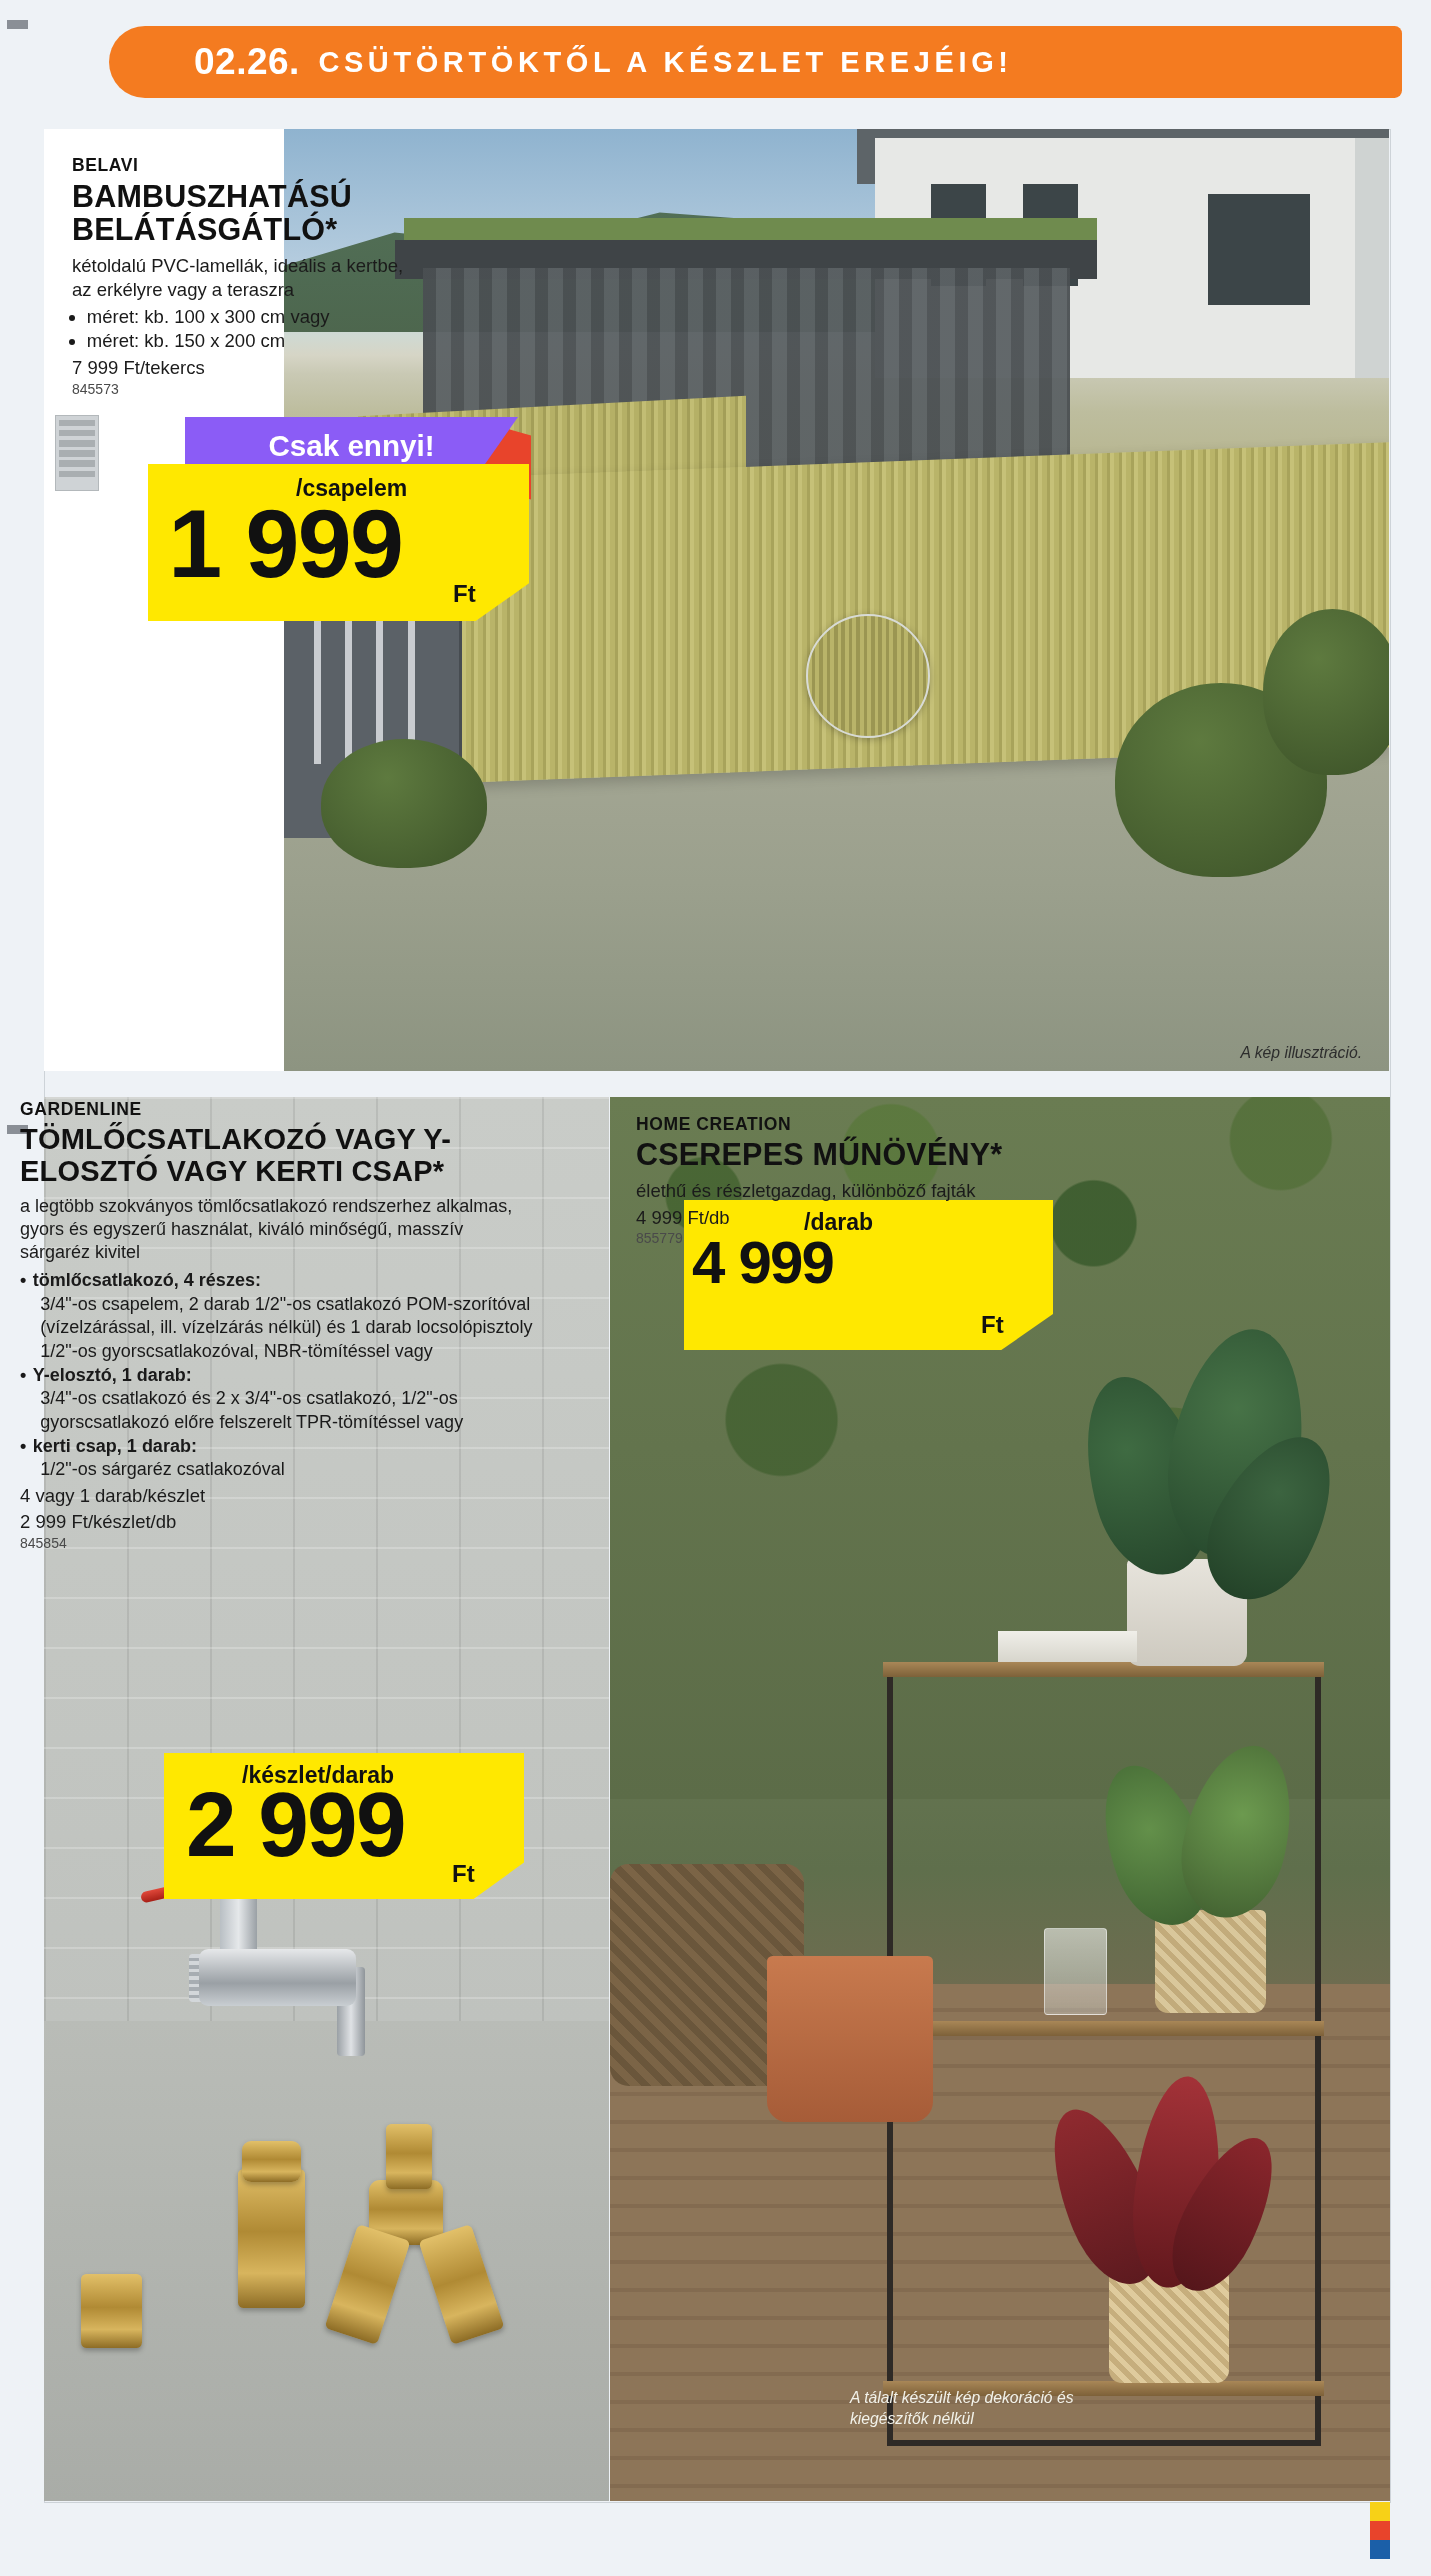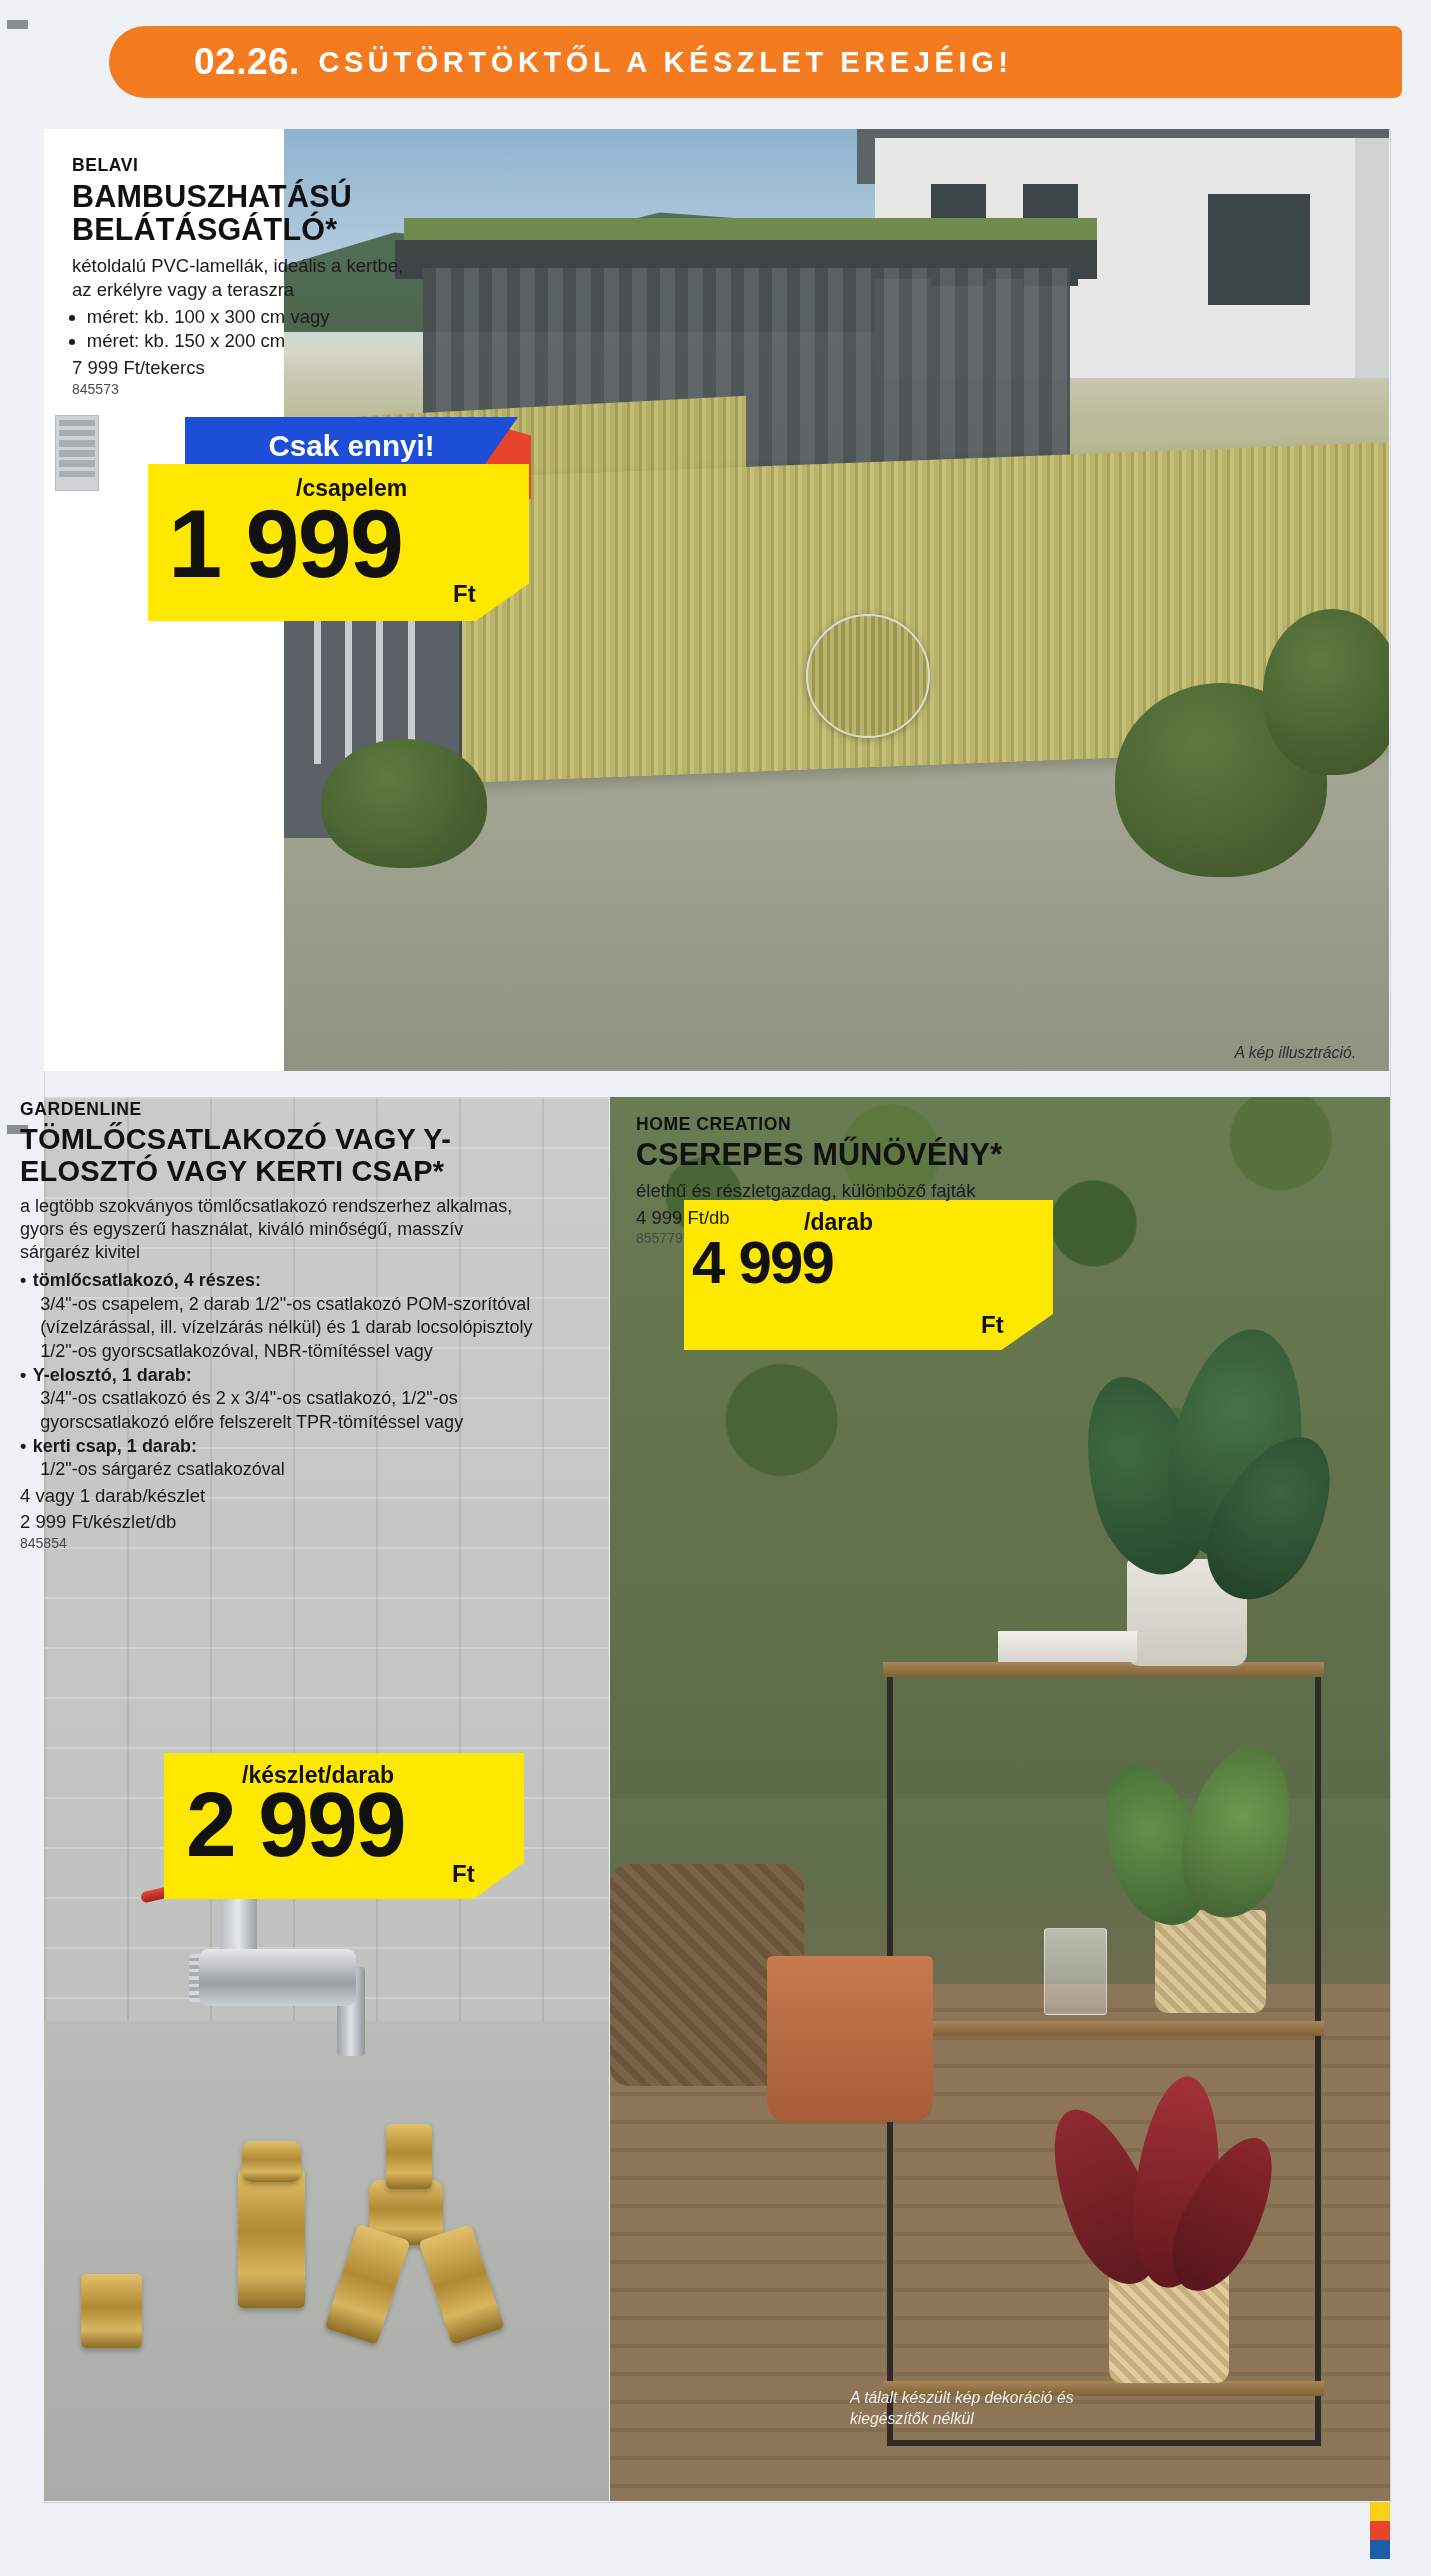--- a/index.html
+++ b/index.html
@@ -291,7 +291,7 @@
     top: 417px;
     width: 333px;
     height: 57px;
-    background: #1d4ed8;
+    background: #8b5cf6;
     color: #fff;
     font-size: 29.6px;
     font-weight: bold;

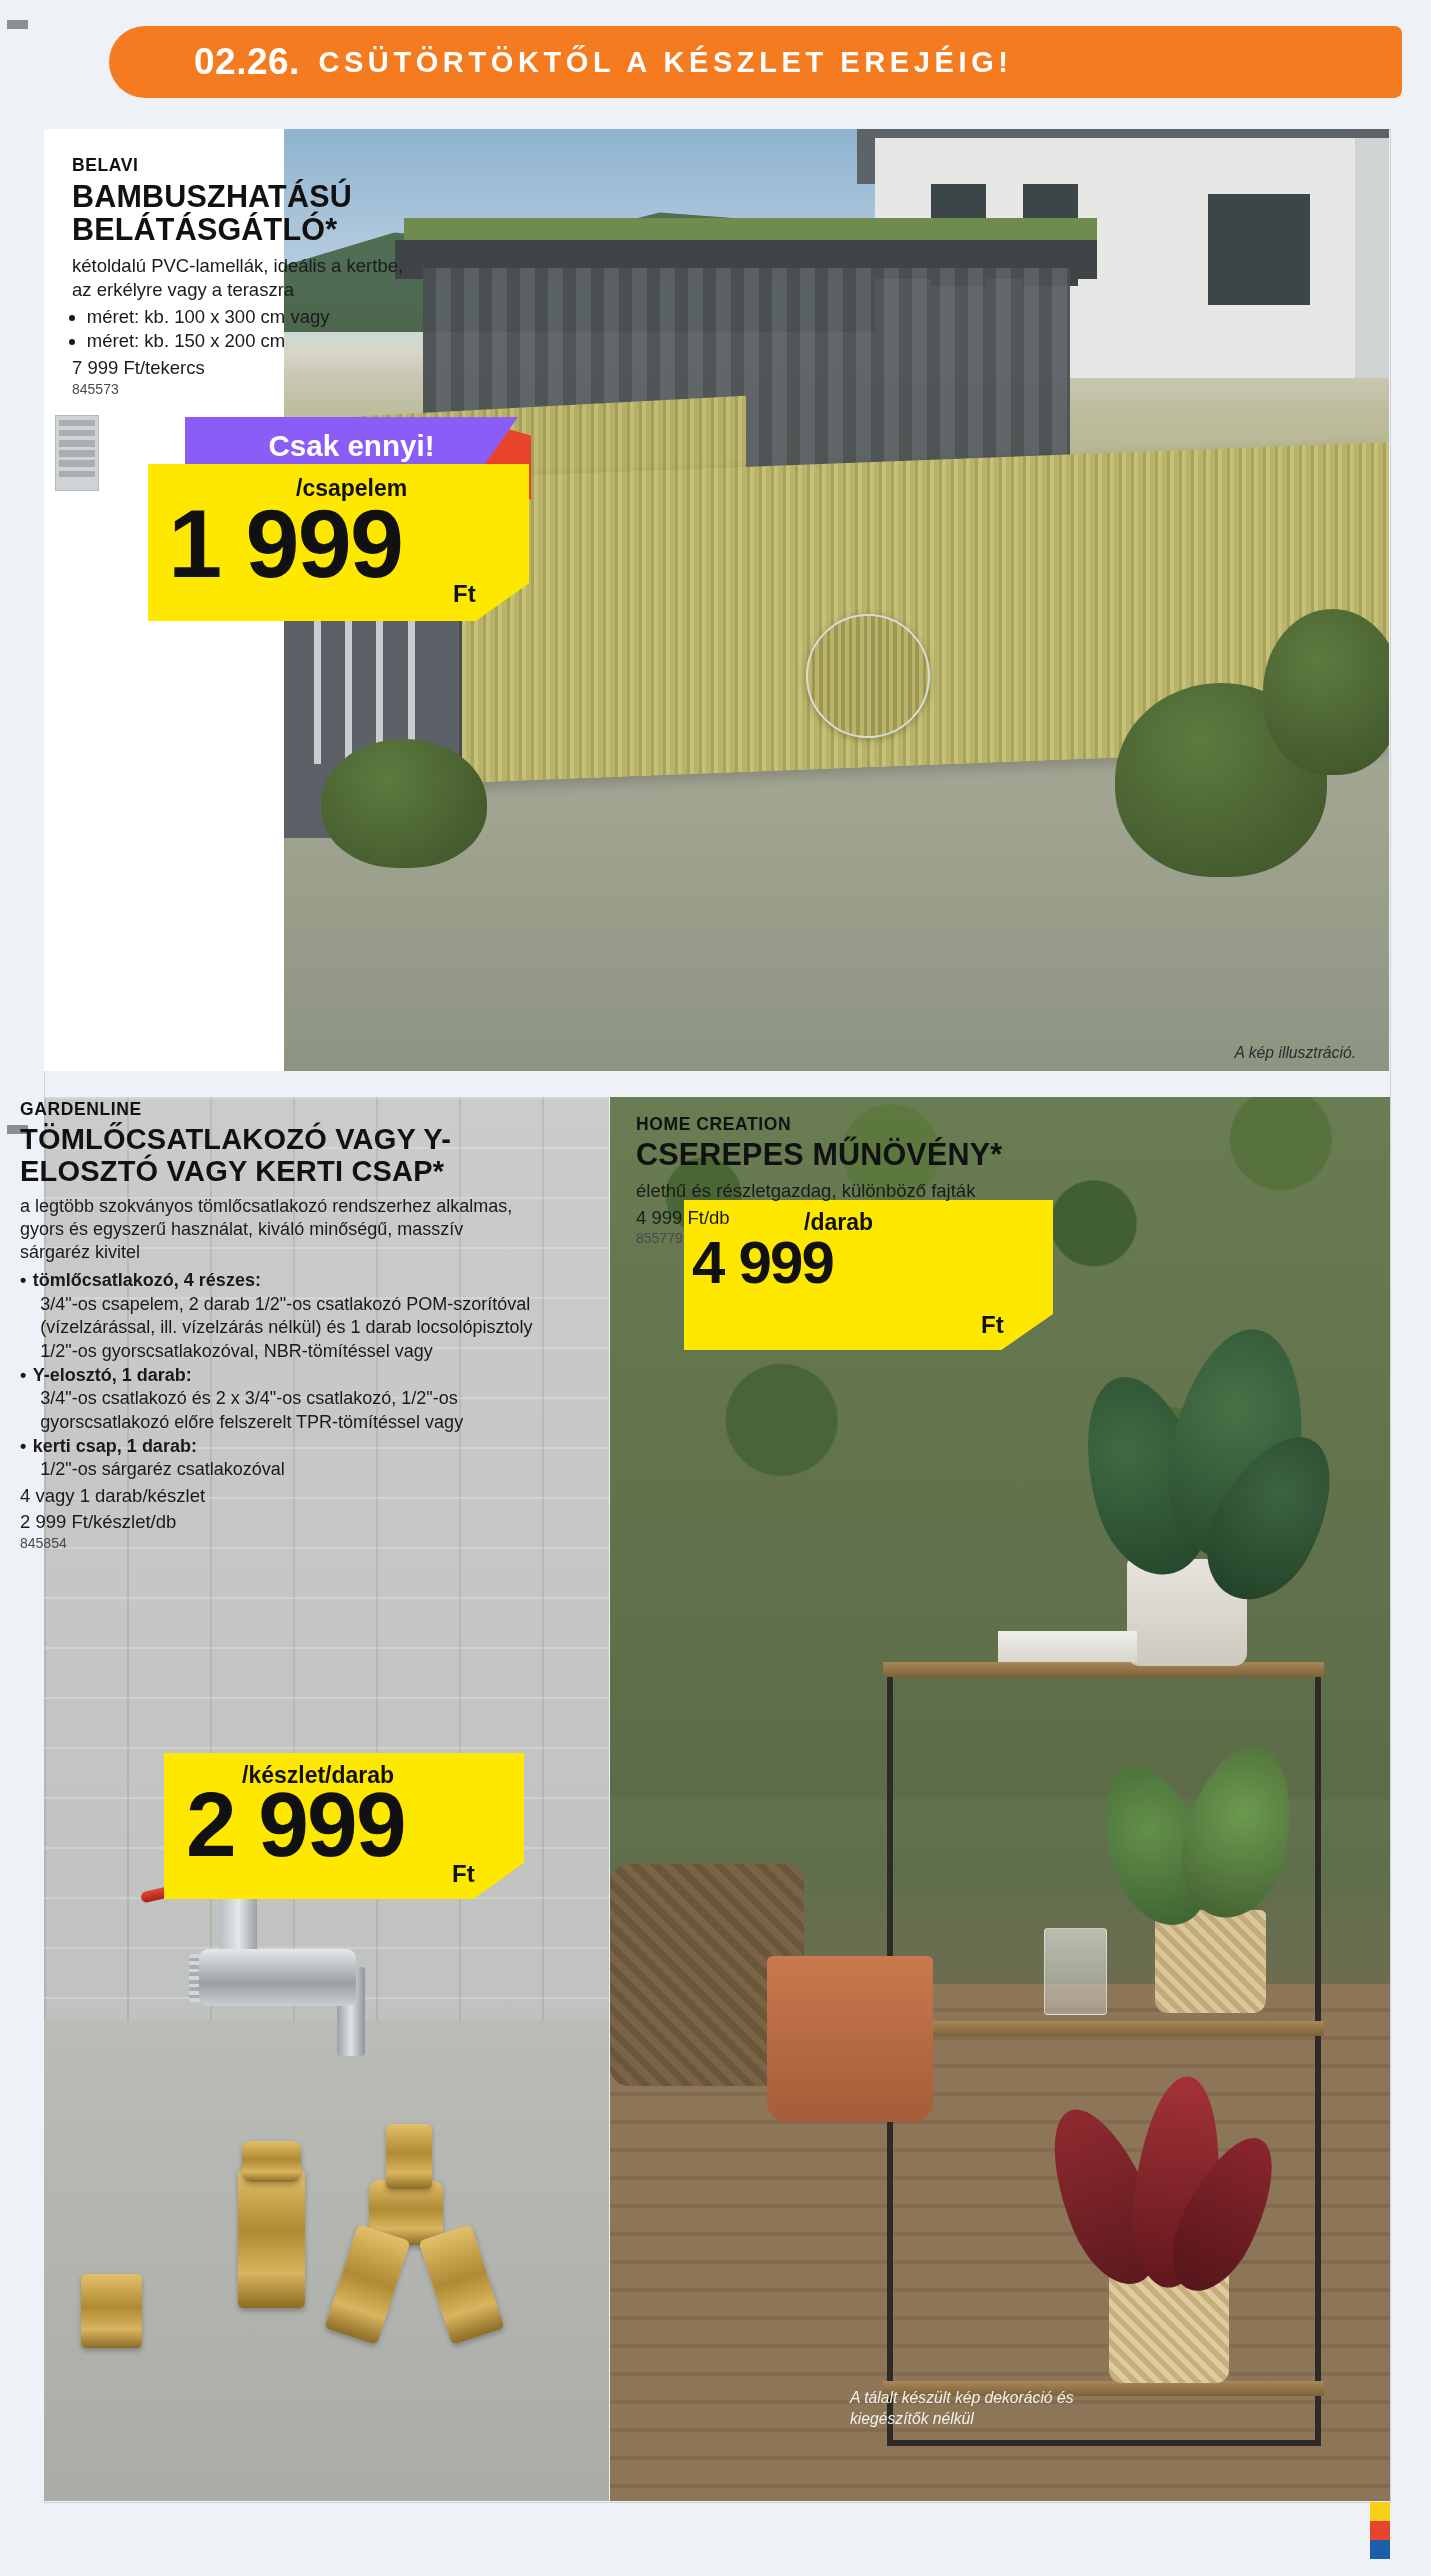--- a/index.html
+++ b/index.html
@@ -213,7 +213,7 @@
   }
   .kep-illusztracio {
     position: absolute;
-    right: 33px;
+    right: 27px;
     bottom: 9.2px;
     font-size: 15.7px;
     font-style: italic;

